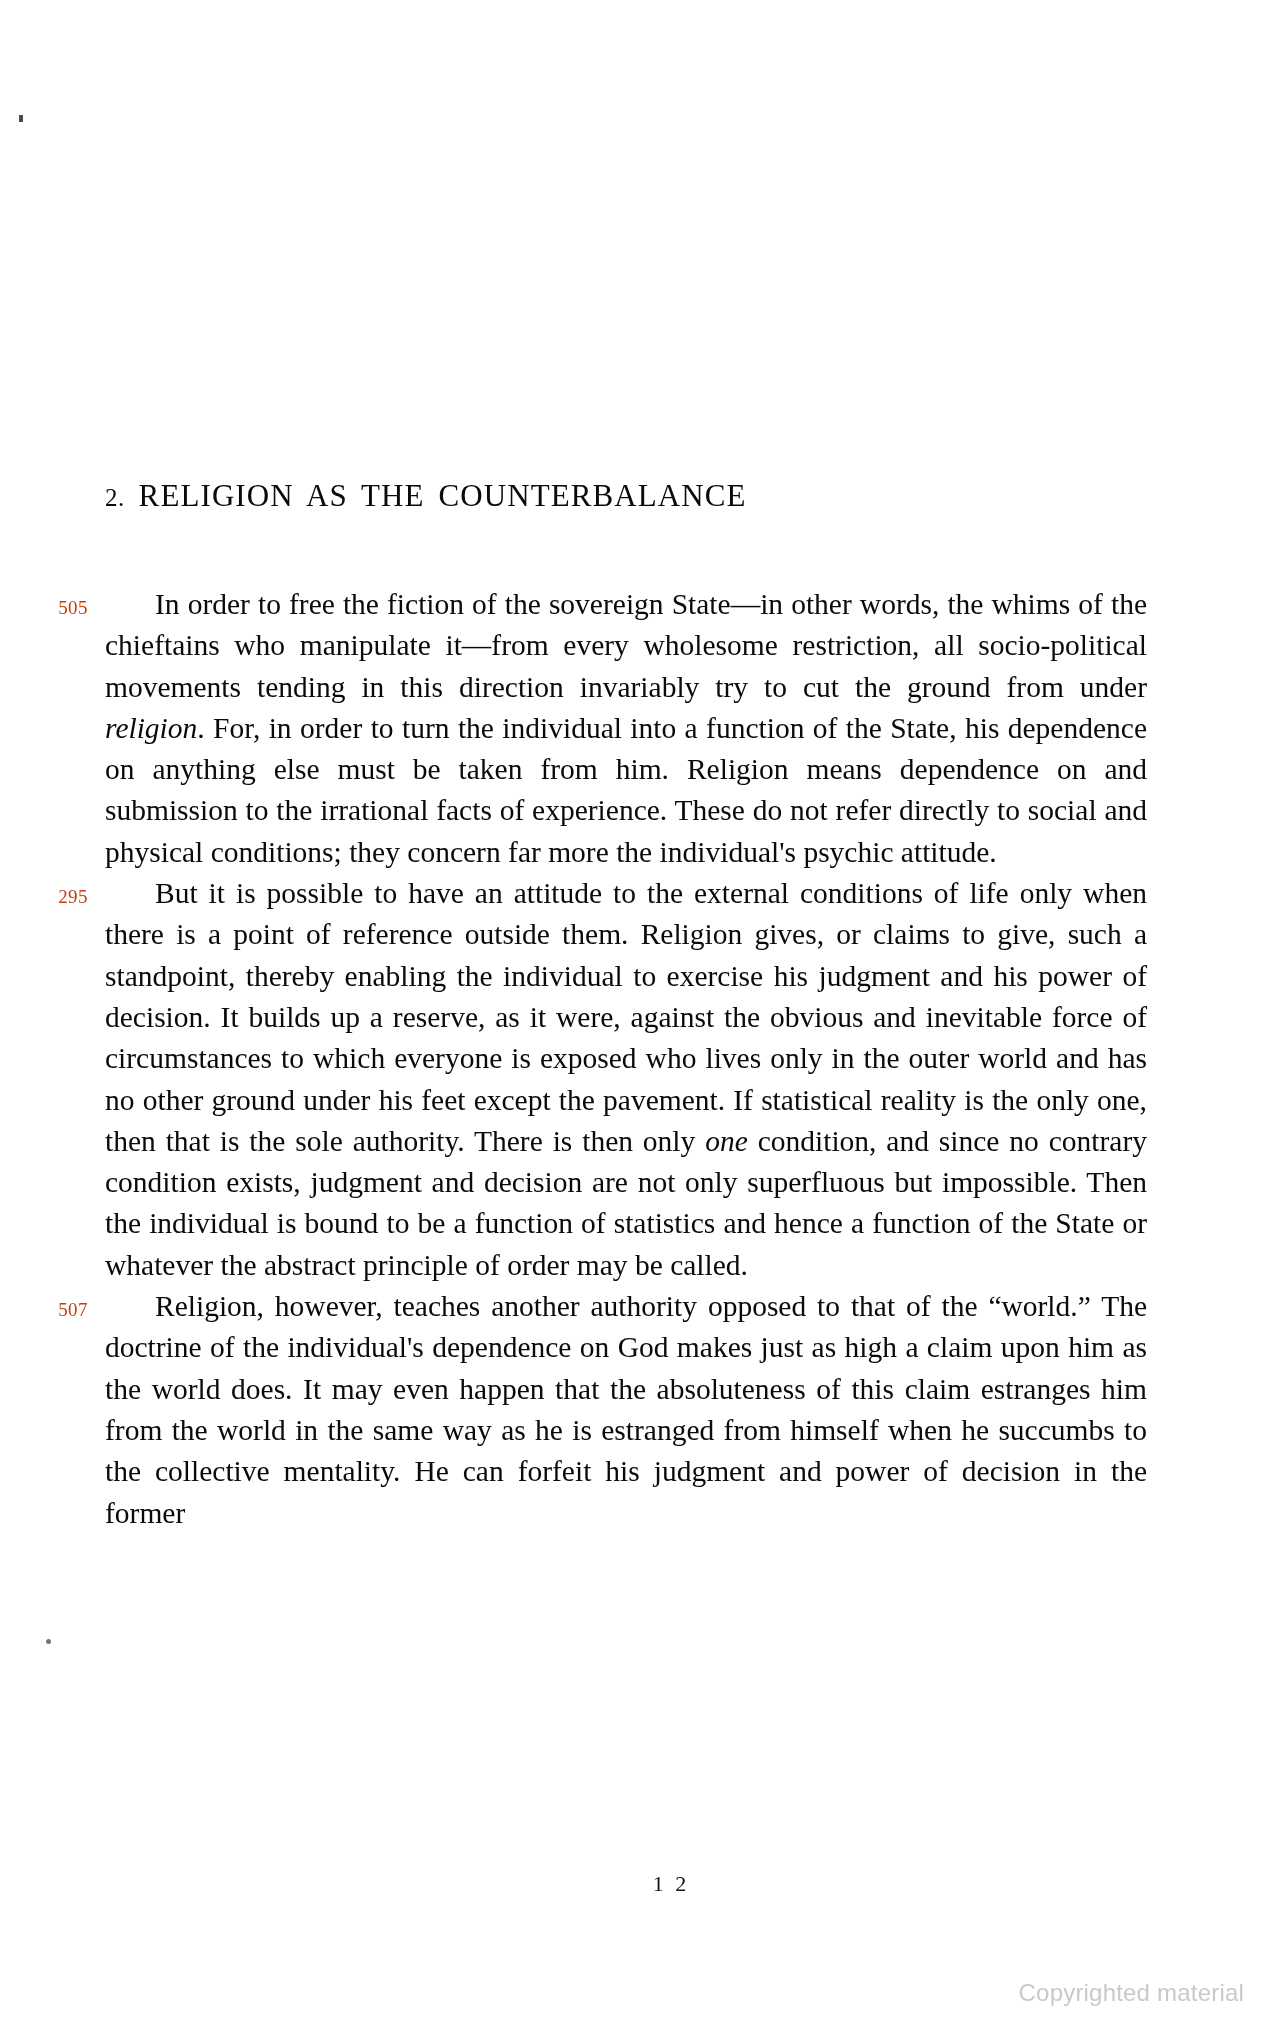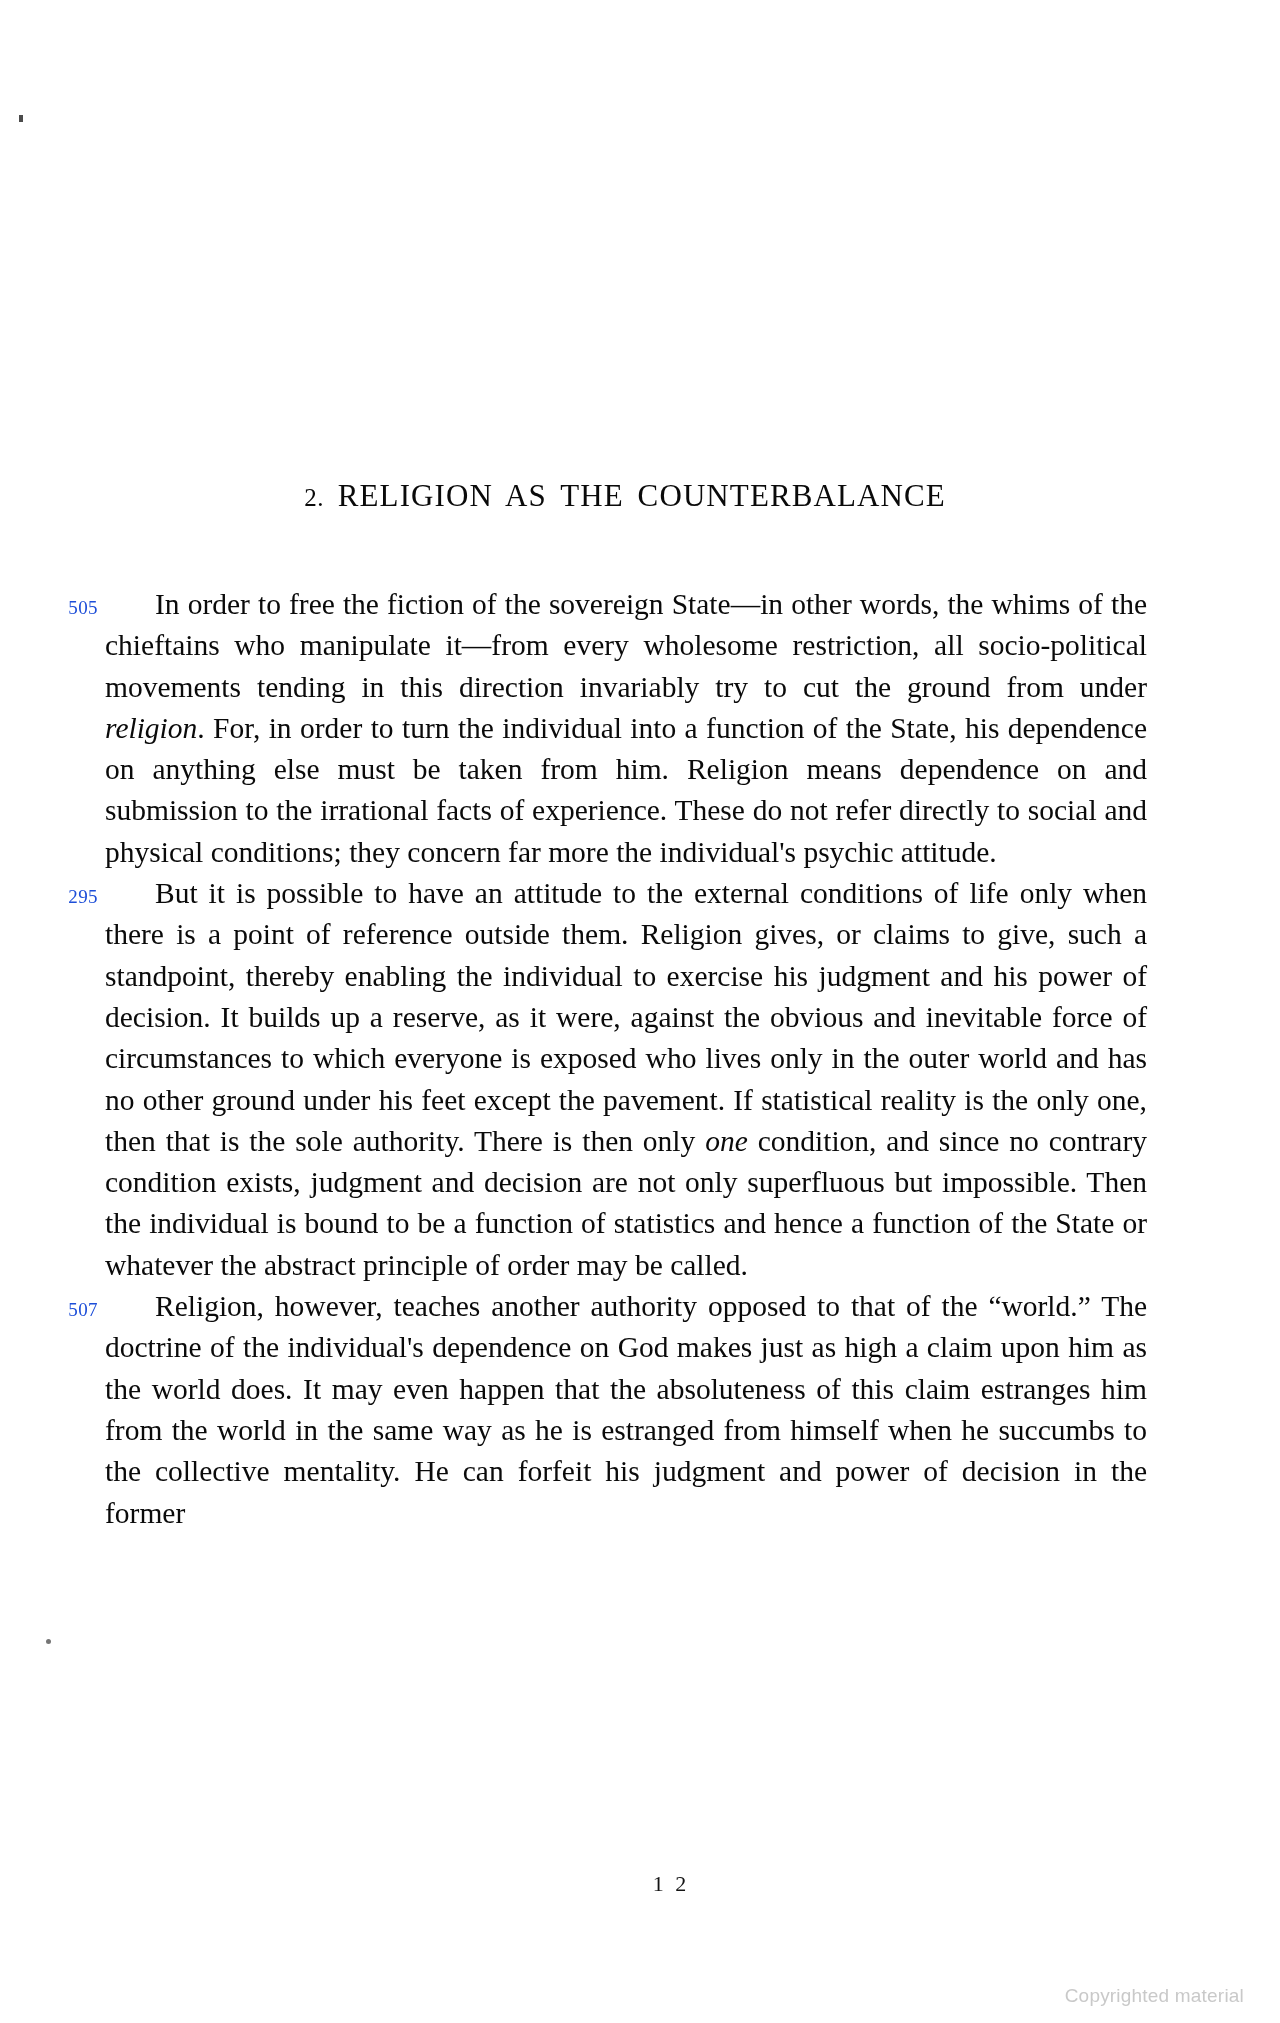--- a/index.html
+++ b/index.html
@@ -58,7 +58,7 @@
     left: 105px;
     top: 452px;
     width: 1040px;
-    text-align: center;
+    text-align: left;
     font-size: 31px;
     line-height: 45px;
     letter-spacing: 1.1px;

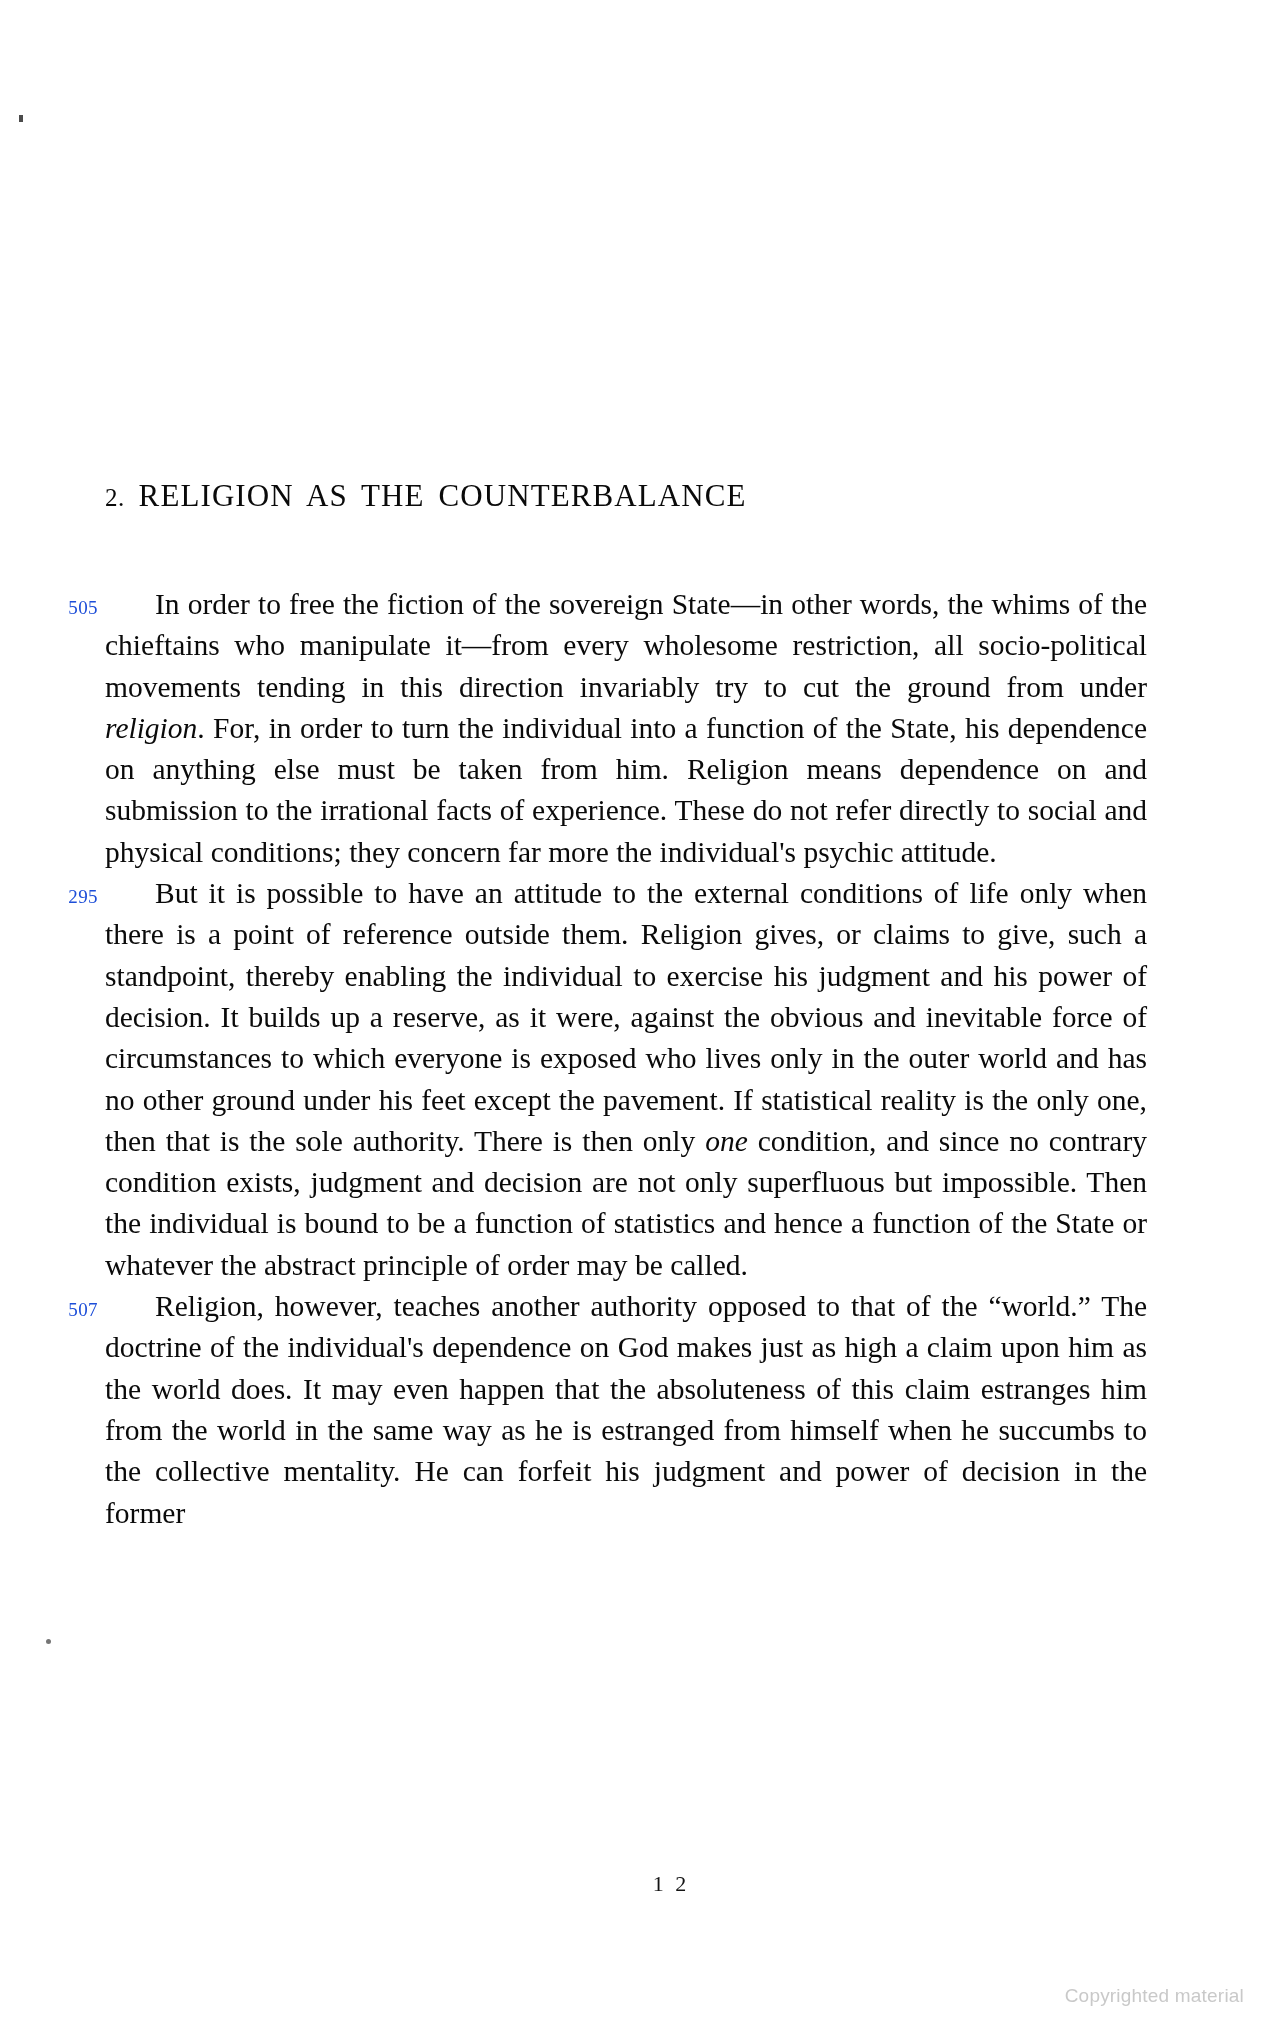--- a/index.html
+++ b/index.html
@@ -97,11 +97,11 @@
     position: absolute;
     left: -57px;
     width: 50px;
-    text-align: right;
+    text-align: center;
     font-size: 21px;
     line-height: 41.3px;
     letter-spacing: .4px;
-    color: #1d4ed8;
+    color: #c2410c;
     font-variant-numeric: oldstyle-nums;
   }
   .para-num .lo { position: relative; top: 3px; font-size: 19px; }

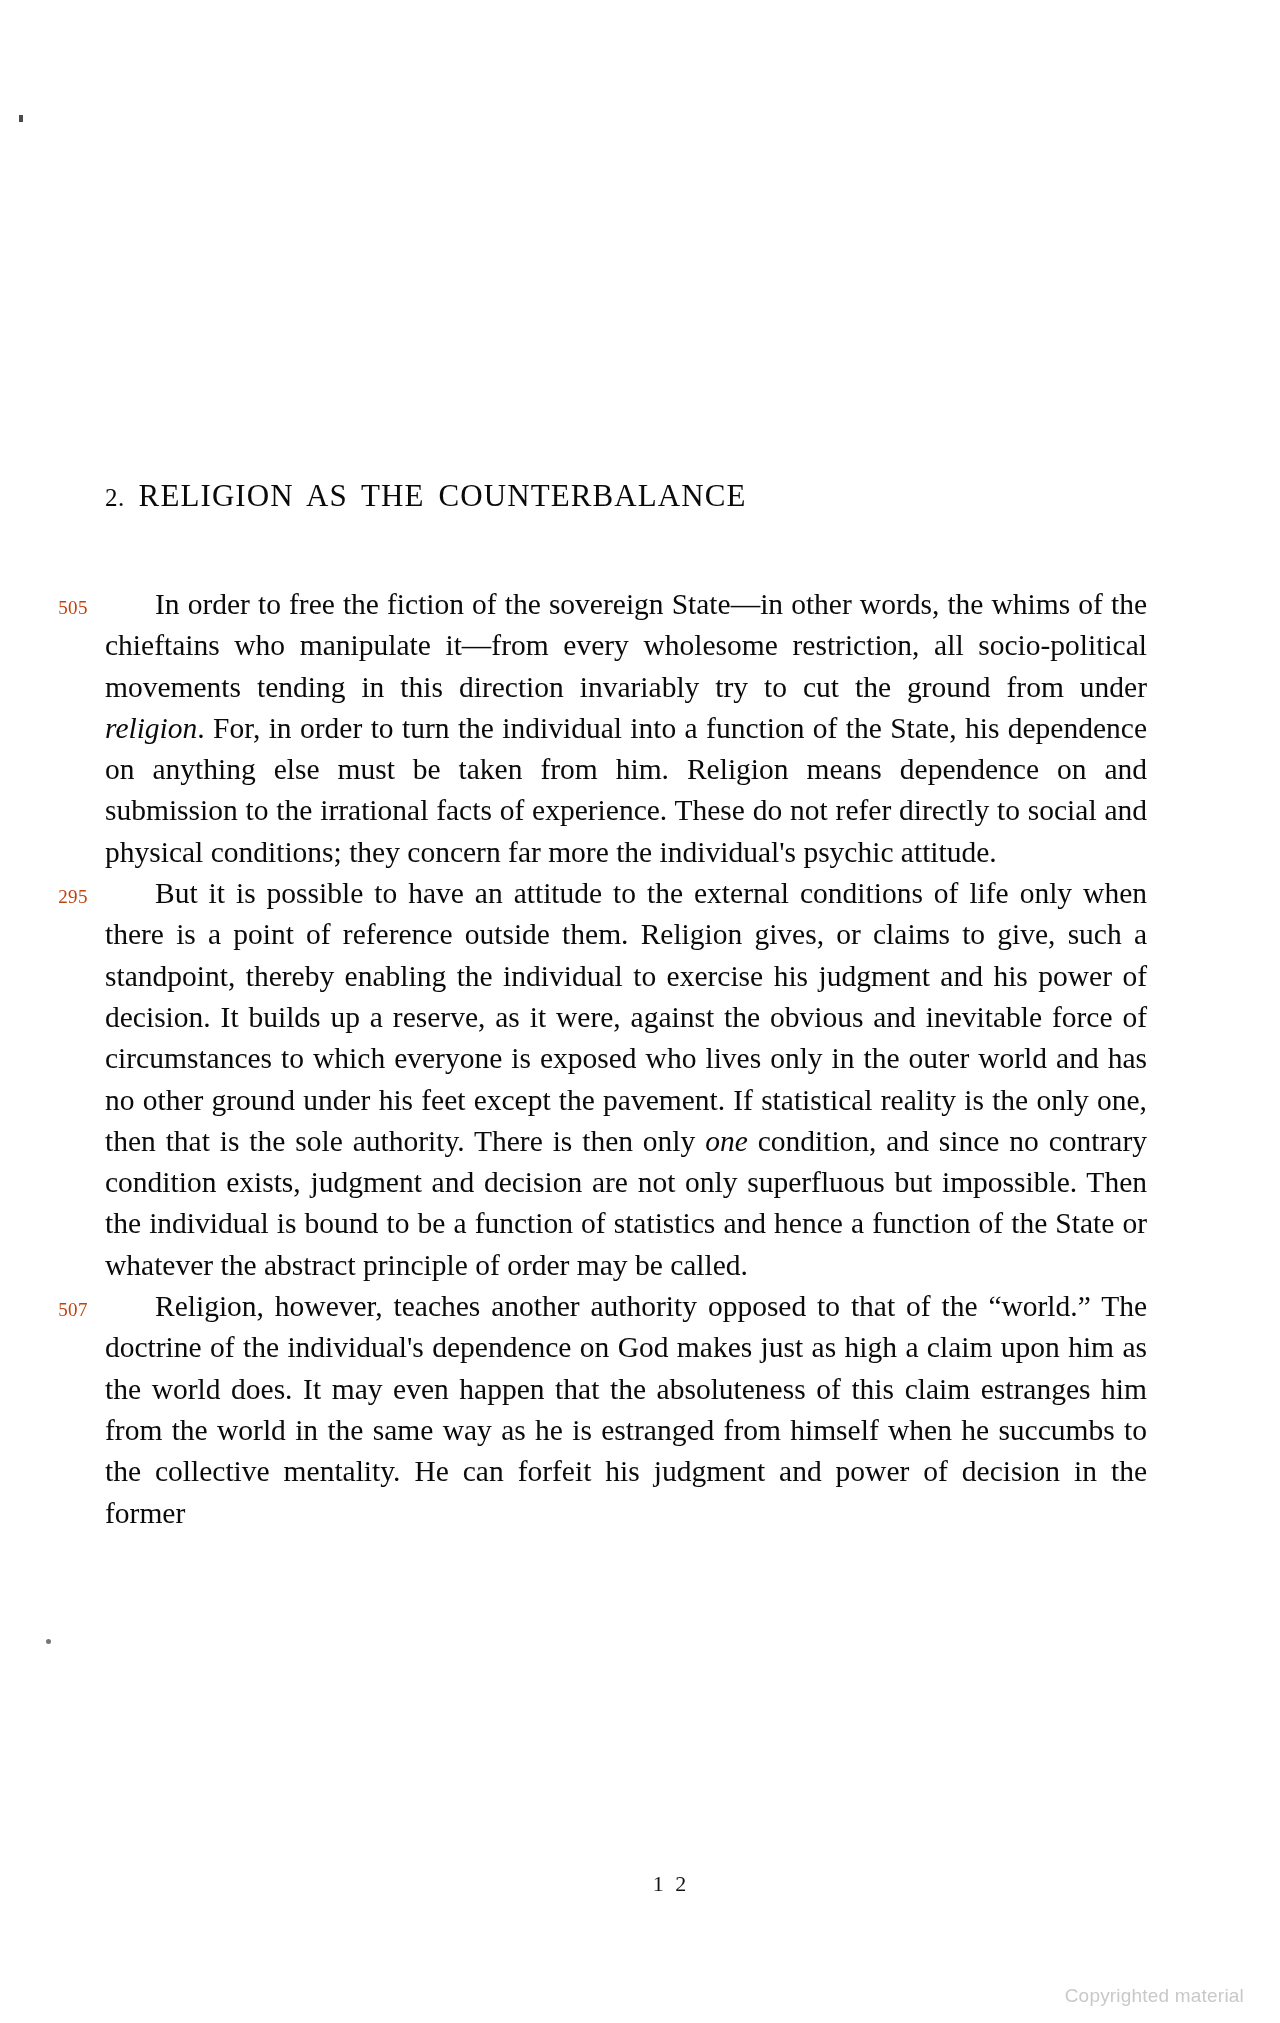--- a/index.html
+++ b/index.html
@@ -125,7 +125,7 @@
     right: 36px;
     bottom: 16px;
     font-family: "Liberation Sans", "DejaVu Sans", sans-serif;
-    font-size: 19px;
+    font-size: 24px;
     color: #c9c9c9;
     letter-spacing: .2px;
     white-space: nowrap;

